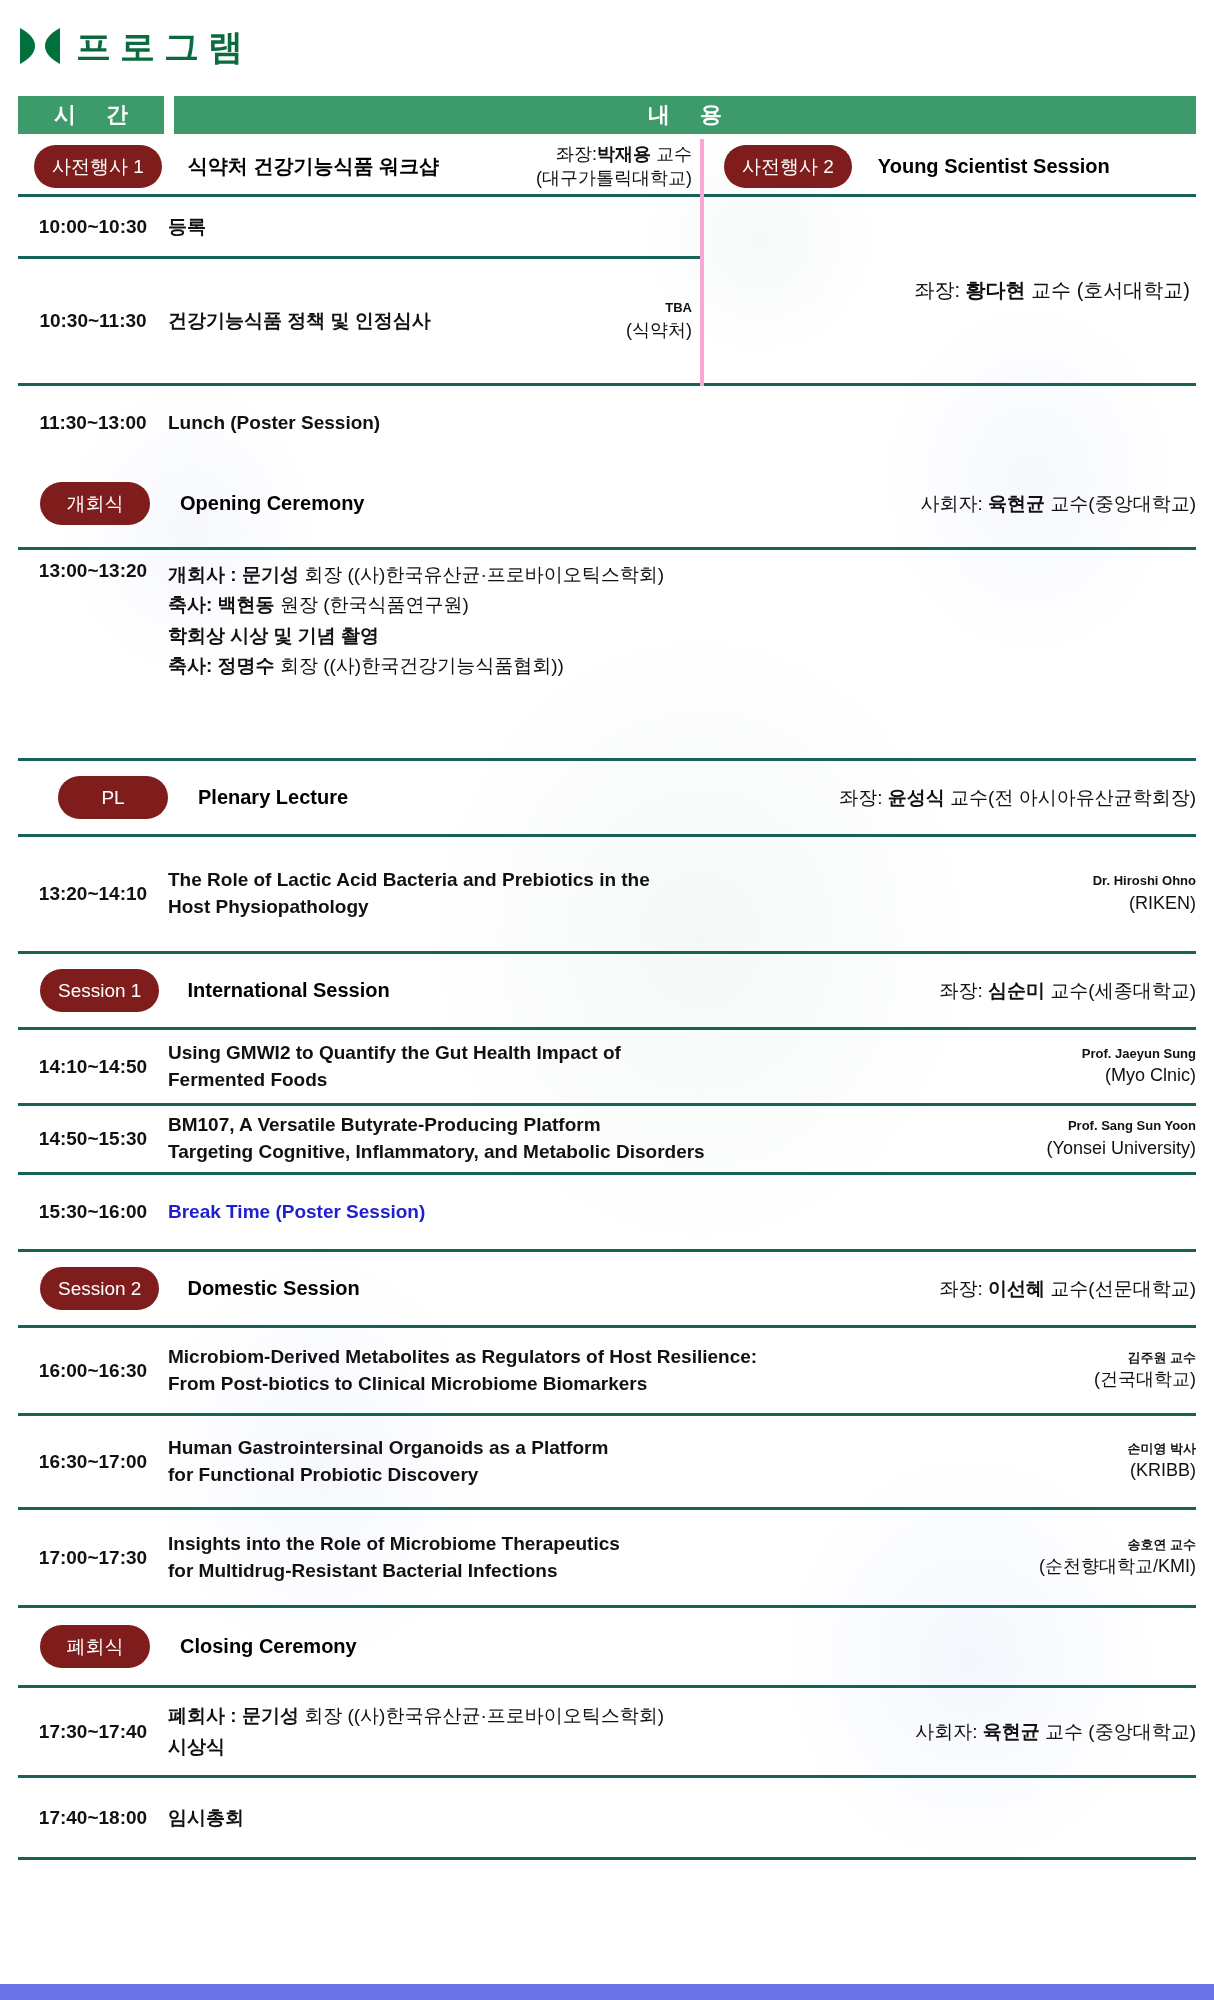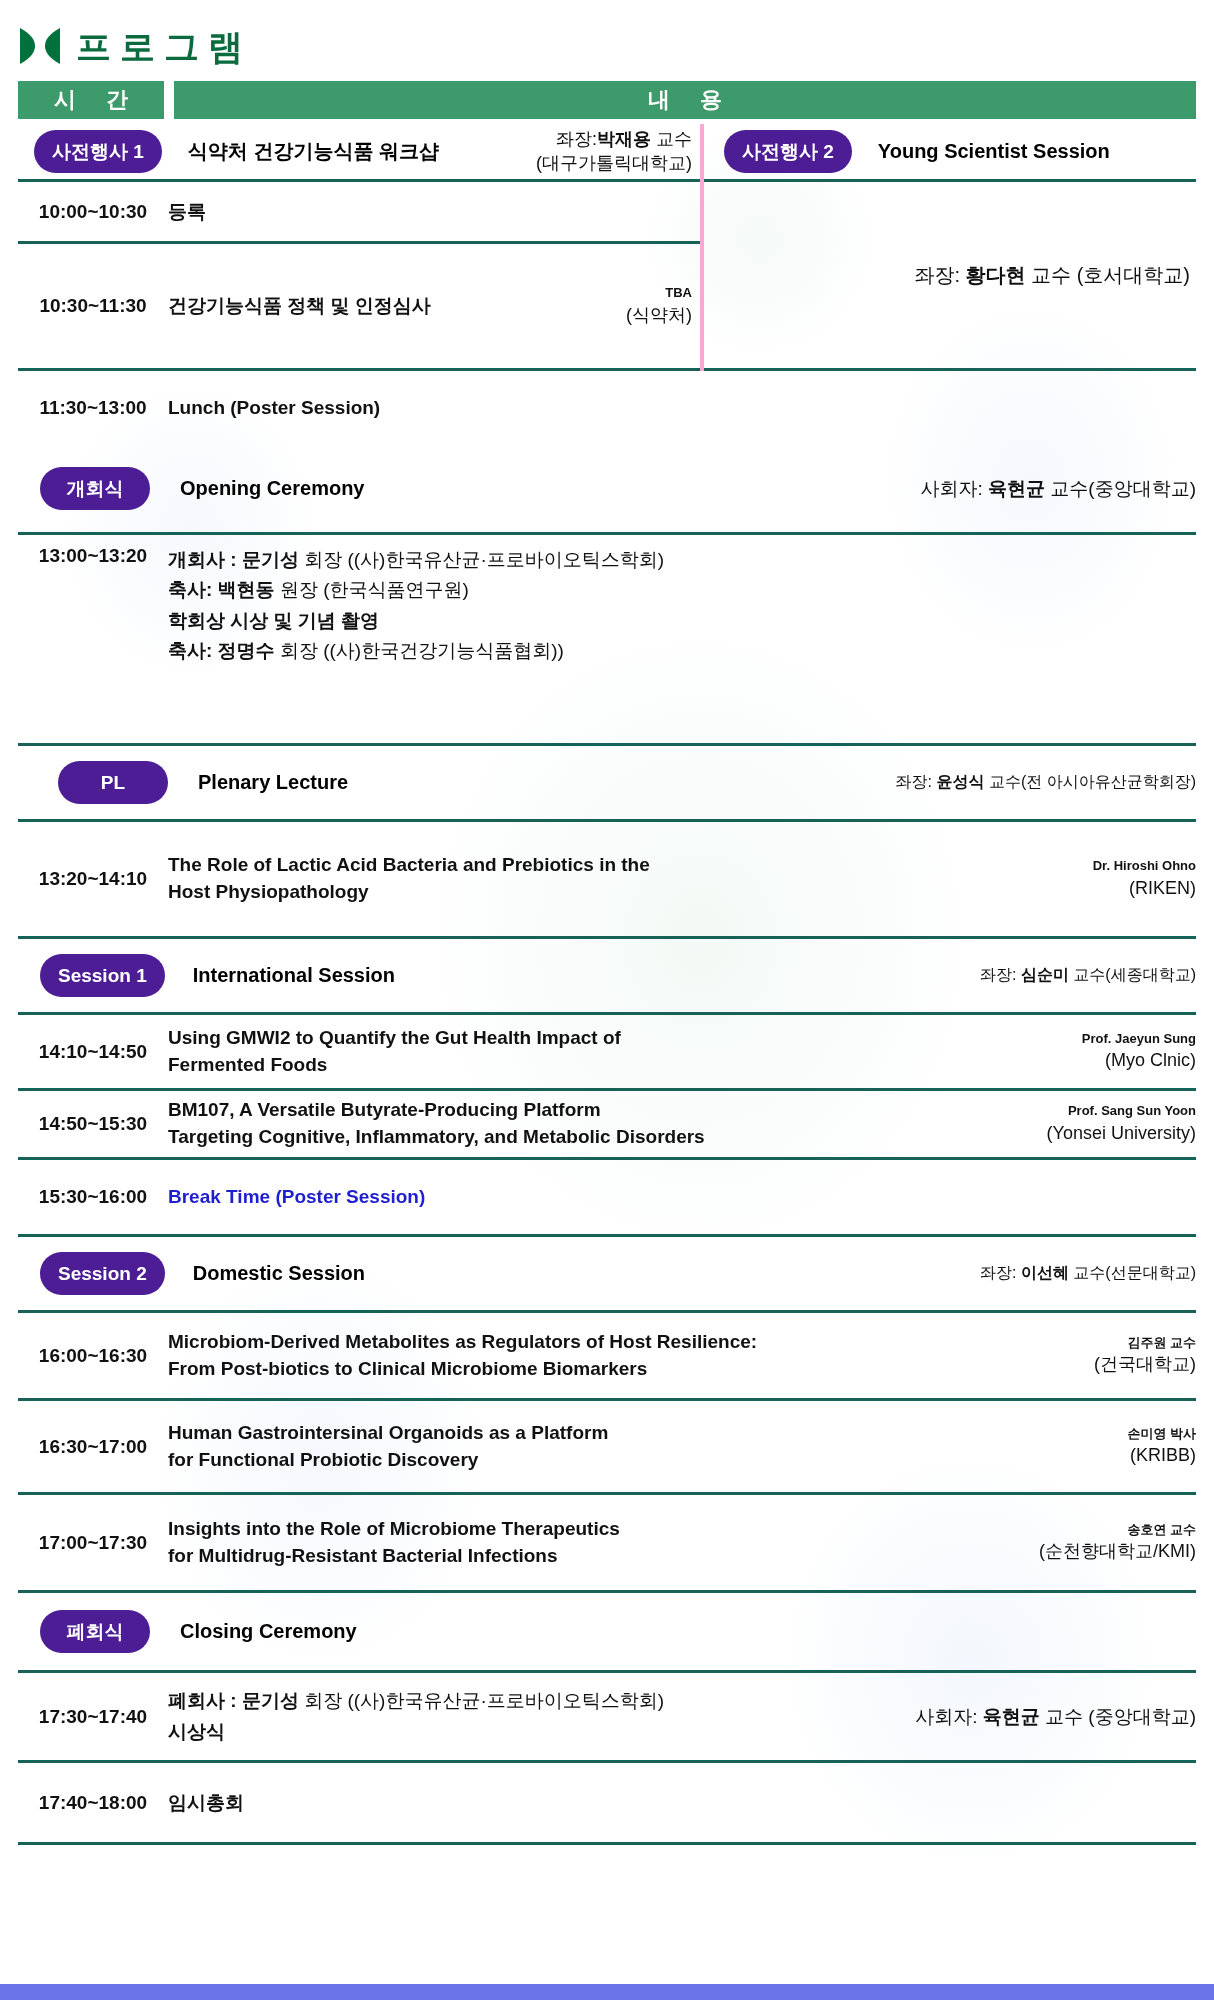--- a/index.html
+++ b/index.html
@@ -23,7 +23,7 @@
   .content{position:relative;z-index:2;padding:24px 18px 0 18px;}
 
   
-  .title-row{display:flex;align-items:center;gap:14px;height:44px;margin-bottom:13px;}
+  .title-row{display:flex;align-items:center;gap:14px;height:44px;margin-bottom:28px;}
   .logo svg{display:block;}
   .page-title{
     margin:0;font-size:35px;font-weight:bold;color:#0b6b3e;

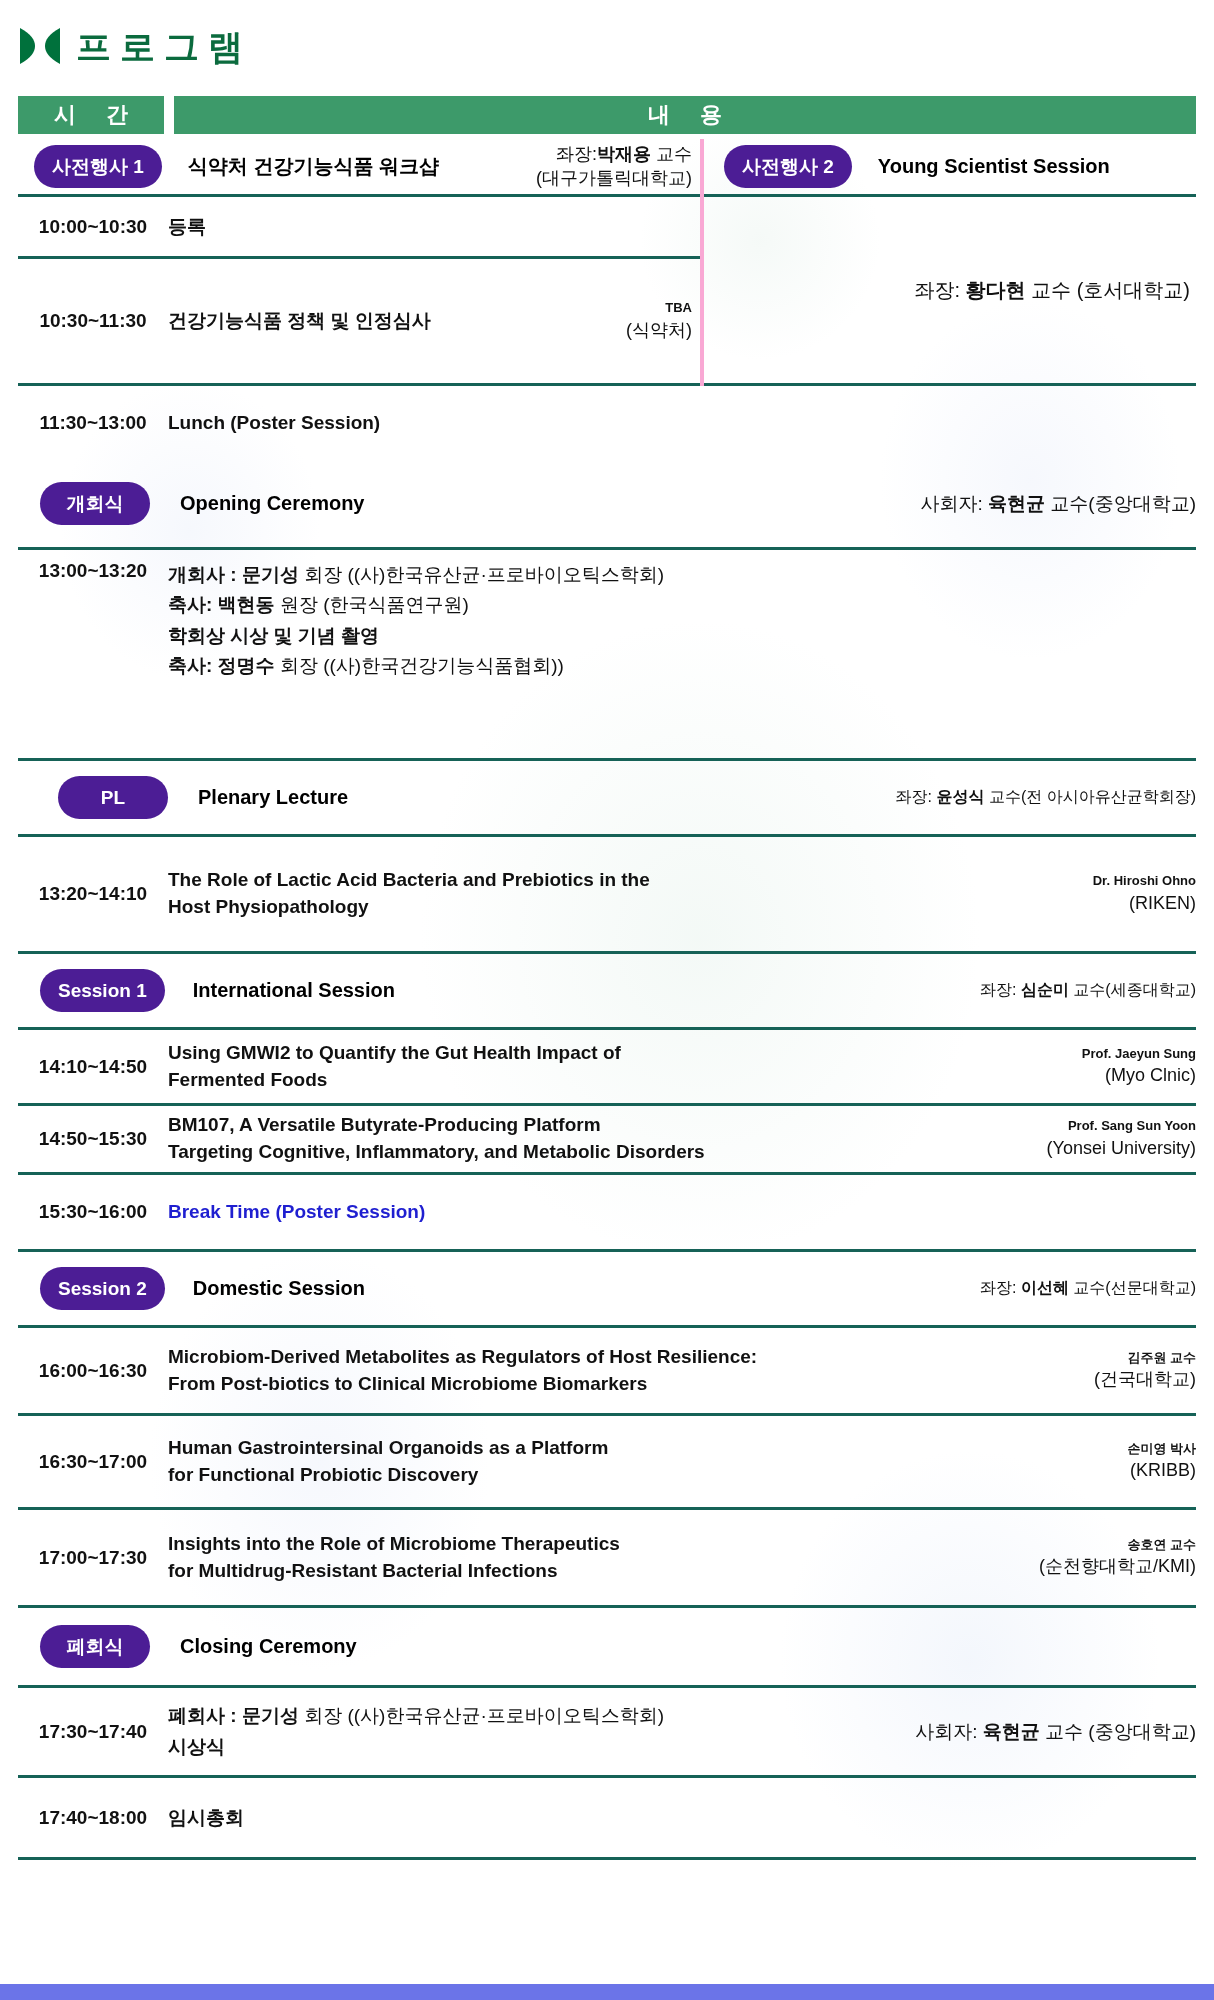--- a/index.html
+++ b/index.html
@@ -43,7 +43,7 @@
   
   .hr{border-bottom:3px solid #166257;}
   .badge{
-    background:#4c1d95;color:#fff;font-weight:bold;font-size:19px;
+    background:#7f1d1d;color:#fff;font-weight:normal;font-size:19px;
     border-radius:24px;min-width:110px;height:43px;
     display:inline-flex;align-items:center;justify-content:center;
     padding:0 18px;box-sizing:border-box;flex:0 0 auto;

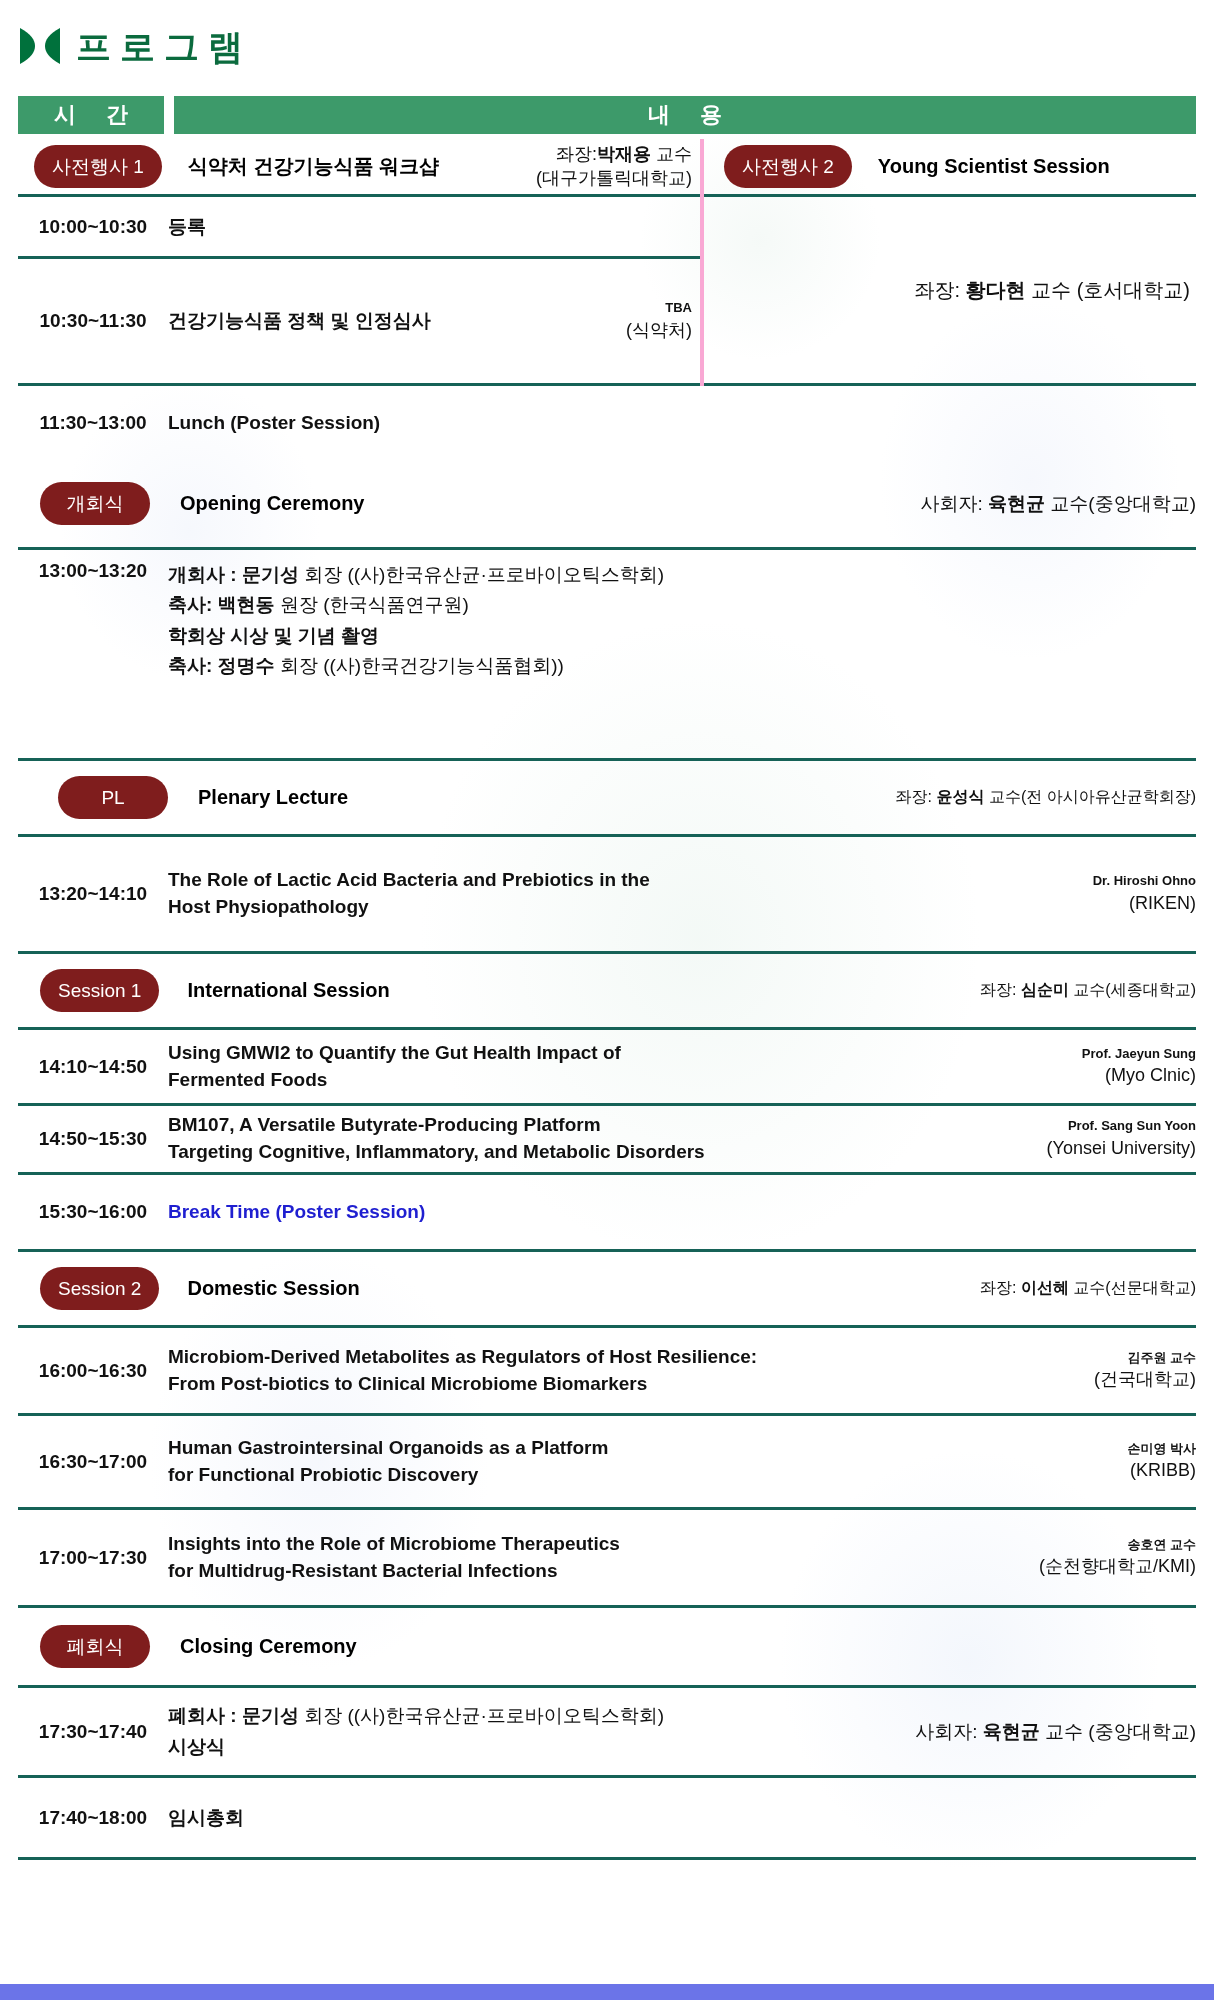--- a/index.html
+++ b/index.html
@@ -55,7 +55,7 @@
   .t-title{font-weight:bold;font-size:19px;line-height:1.35;}
   .spk{margin-left:auto;text-align:right;font-size:18px;line-height:1.4;flex:0 0 auto;}
   .spk .nm{display:block;font-weight:bold;font-size:13px;}
-  .chair{margin-left:auto;text-align:right;font-size:16px;white-space:nowrap;}
+  .chair{margin-left:auto;text-align:right;font-size:19px;white-space:nowrap;}
   .row{display:flex;align-items:center;box-sizing:border-box;}
 
   

